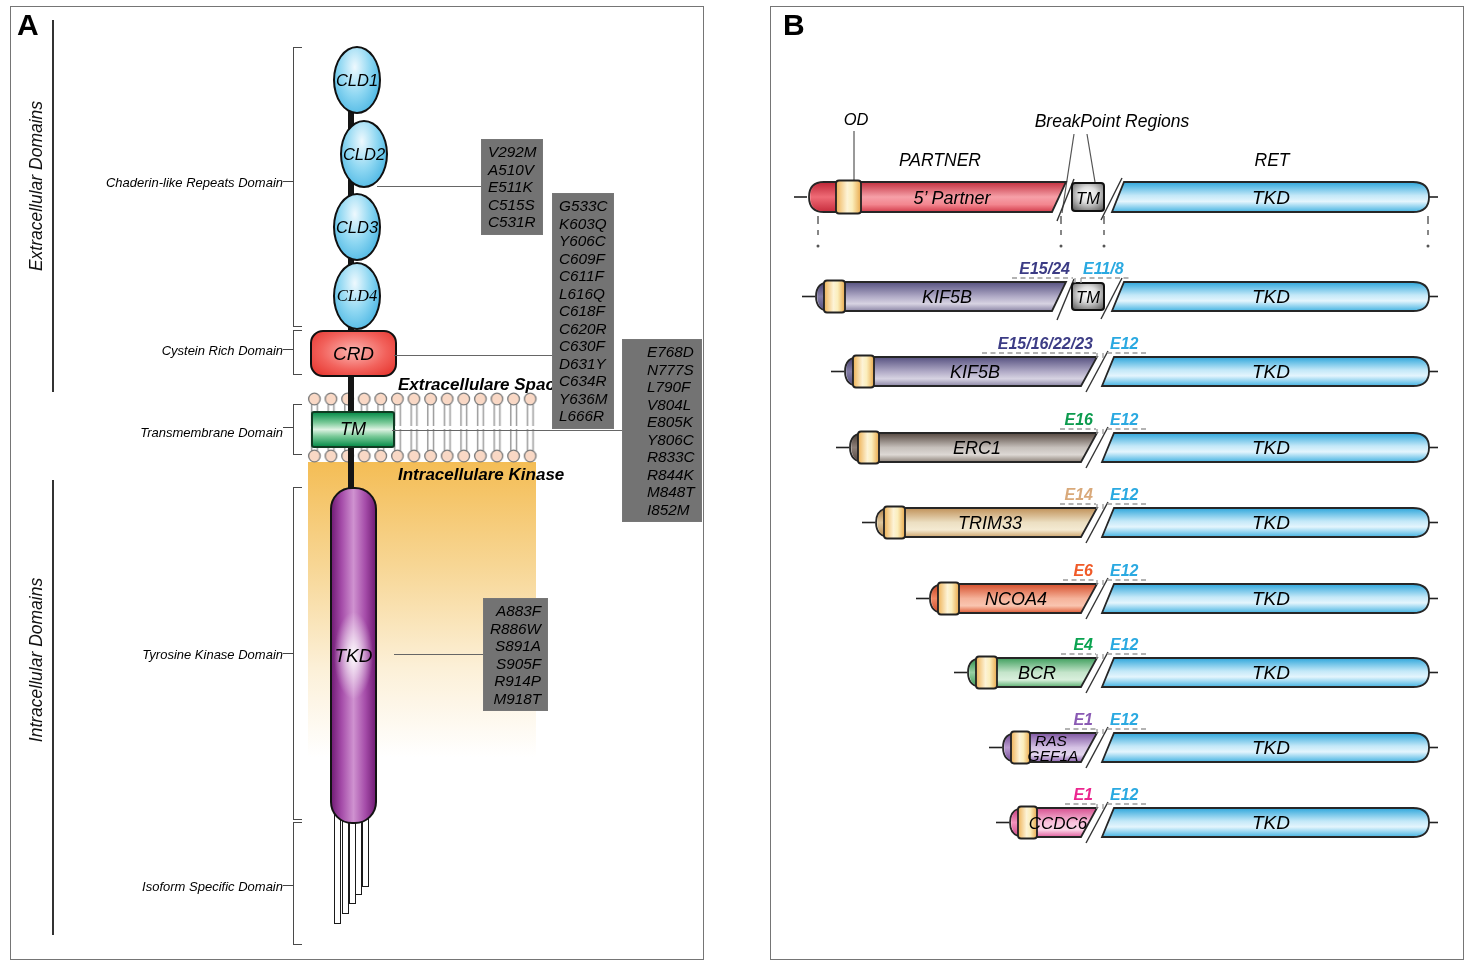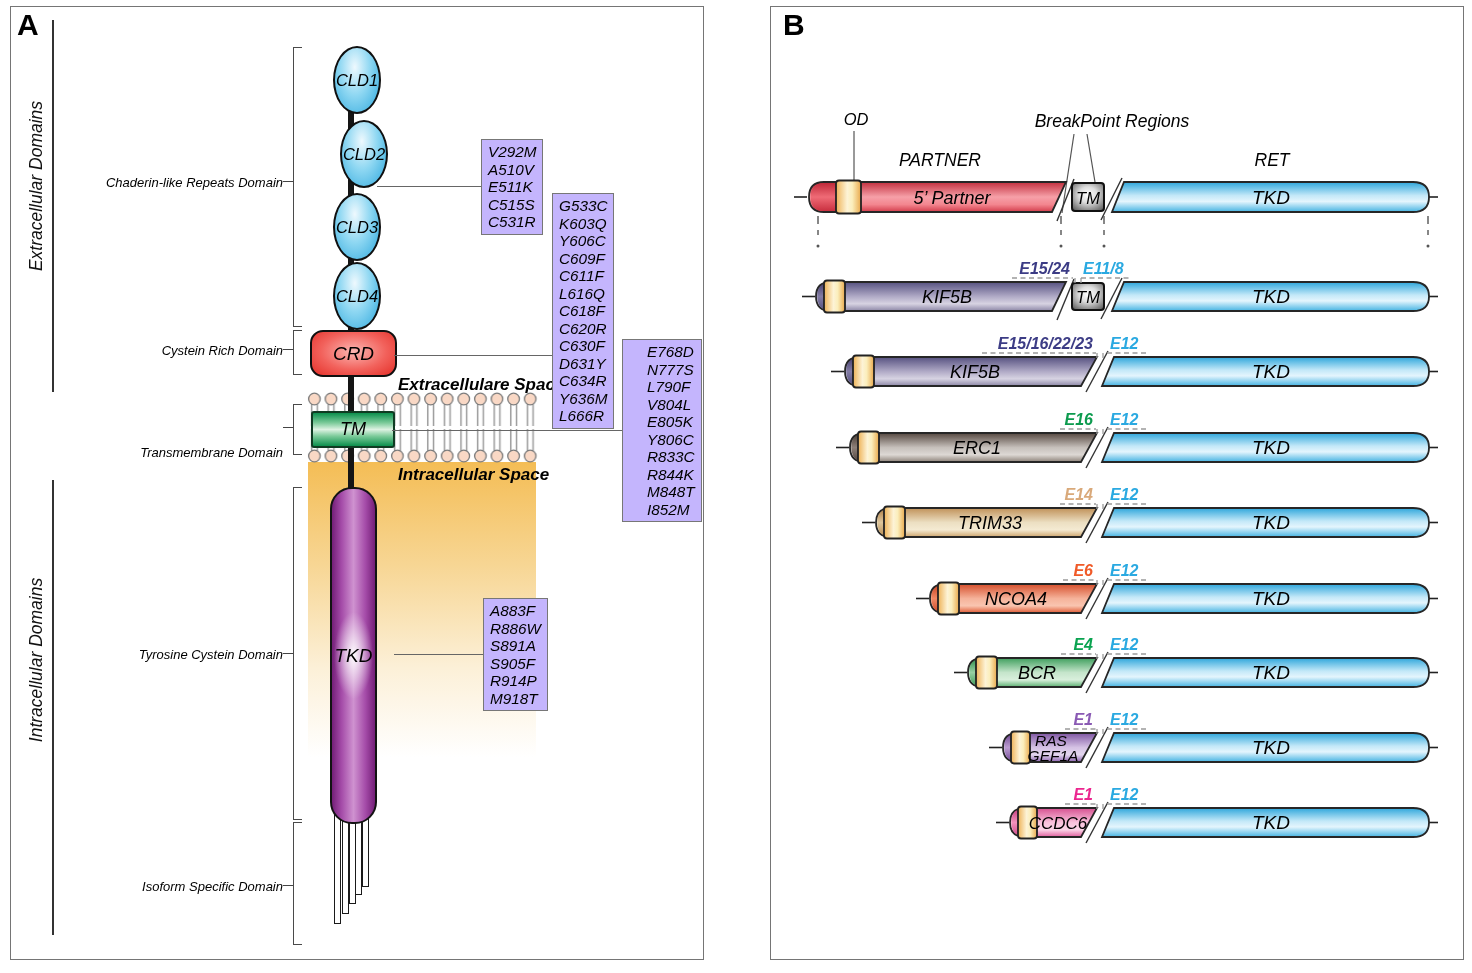--- a/index.html
+++ b/index.html
@@ -30,7 +30,7 @@
   .orange{position:absolute;left:308px;top:462px;width:228px;height:295px;z-index:0;
        background:linear-gradient(180deg,#f4bd55 0%,#f7d694 35%,#fcf0d8 70%,rgba(255,255,255,0) 100%);}
   .isobar{position:absolute;width:5px;background:#fff;border:1.6px solid #1a1a1a;z-index:2;}
-  .mutbox{position:absolute;border:1.3px solid #777;background:#c4b5fd;padding:3px 6px;font-style:italic;font-size:15.3px;line-height:17.5px;color:#000;z-index:6;white-space:nowrap;}
+  .mutbox{position:absolute;border:1.3px solid #777;background:#737373;padding:3px 6px;font-style:italic;font-size:15.3px;line-height:17.5px;color:#000;z-index:6;white-space:nowrap;}
   .spacelbl{position:absolute;font-style:italic;font-weight:bold;font-size:17px;color:#000;white-space:nowrap;z-index:5;}
   .st{font-family:"Liberation Sans",sans-serif;font-style:italic;}
   svg text{user-select:none;}

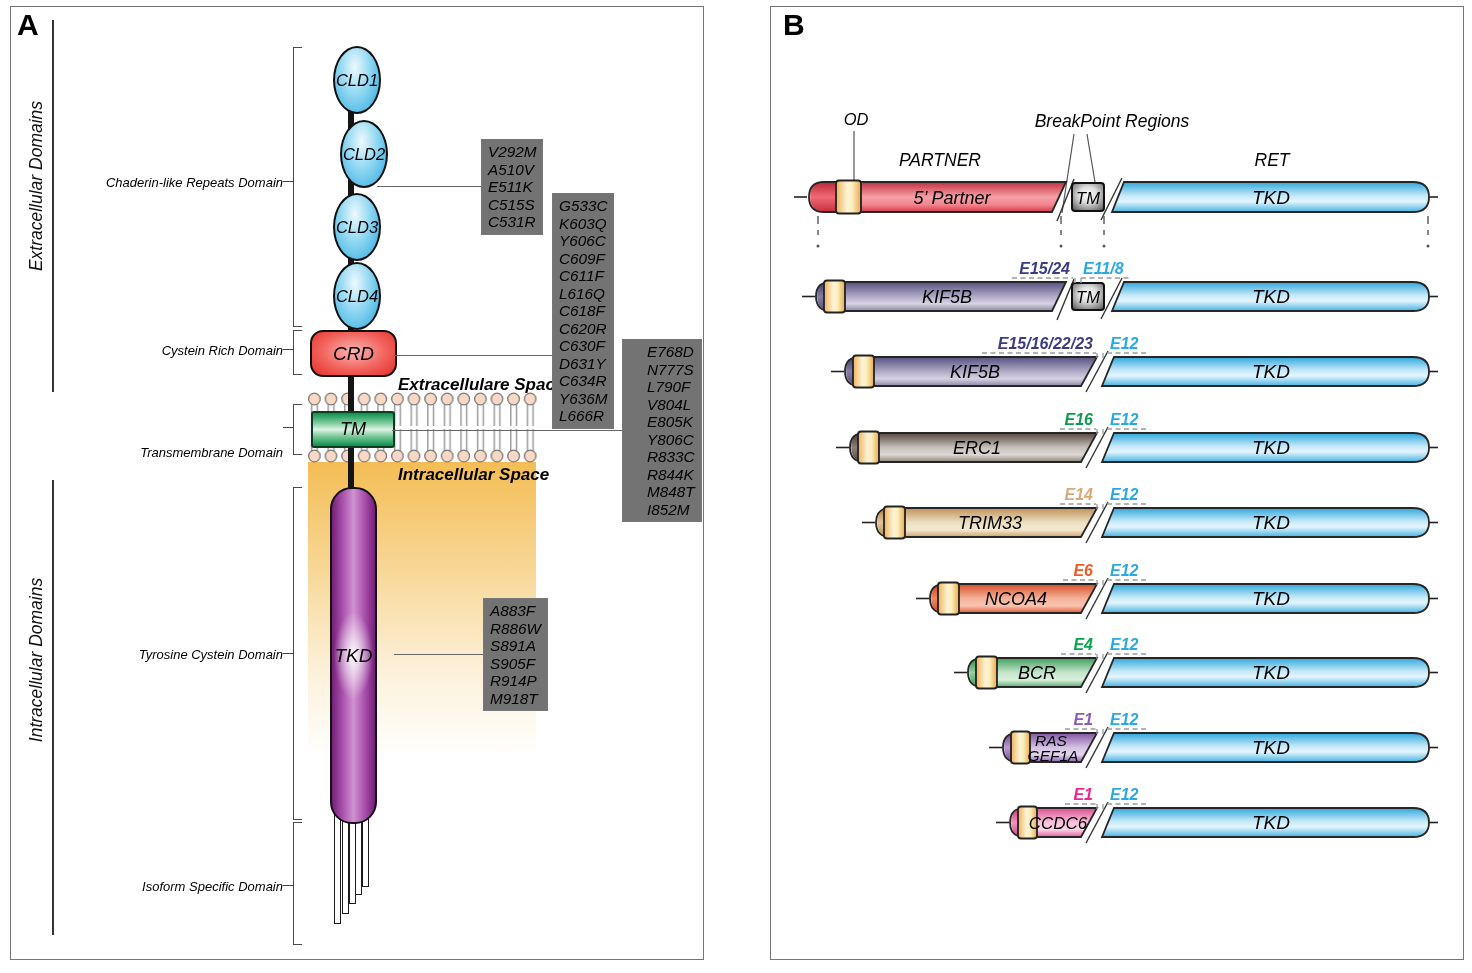--- a/index.html
+++ b/index.html
@@ -91,7 +91,7 @@
 <div class="cld" style="top:193px;">
     <span>CLD3</span>
   </div>
-<div class="cld" style="top:262px;">
+<div class="cld" style="top:262px;font-family:Liberation Serif, serif;">
     <span>CLD4</span>
   </div>
 

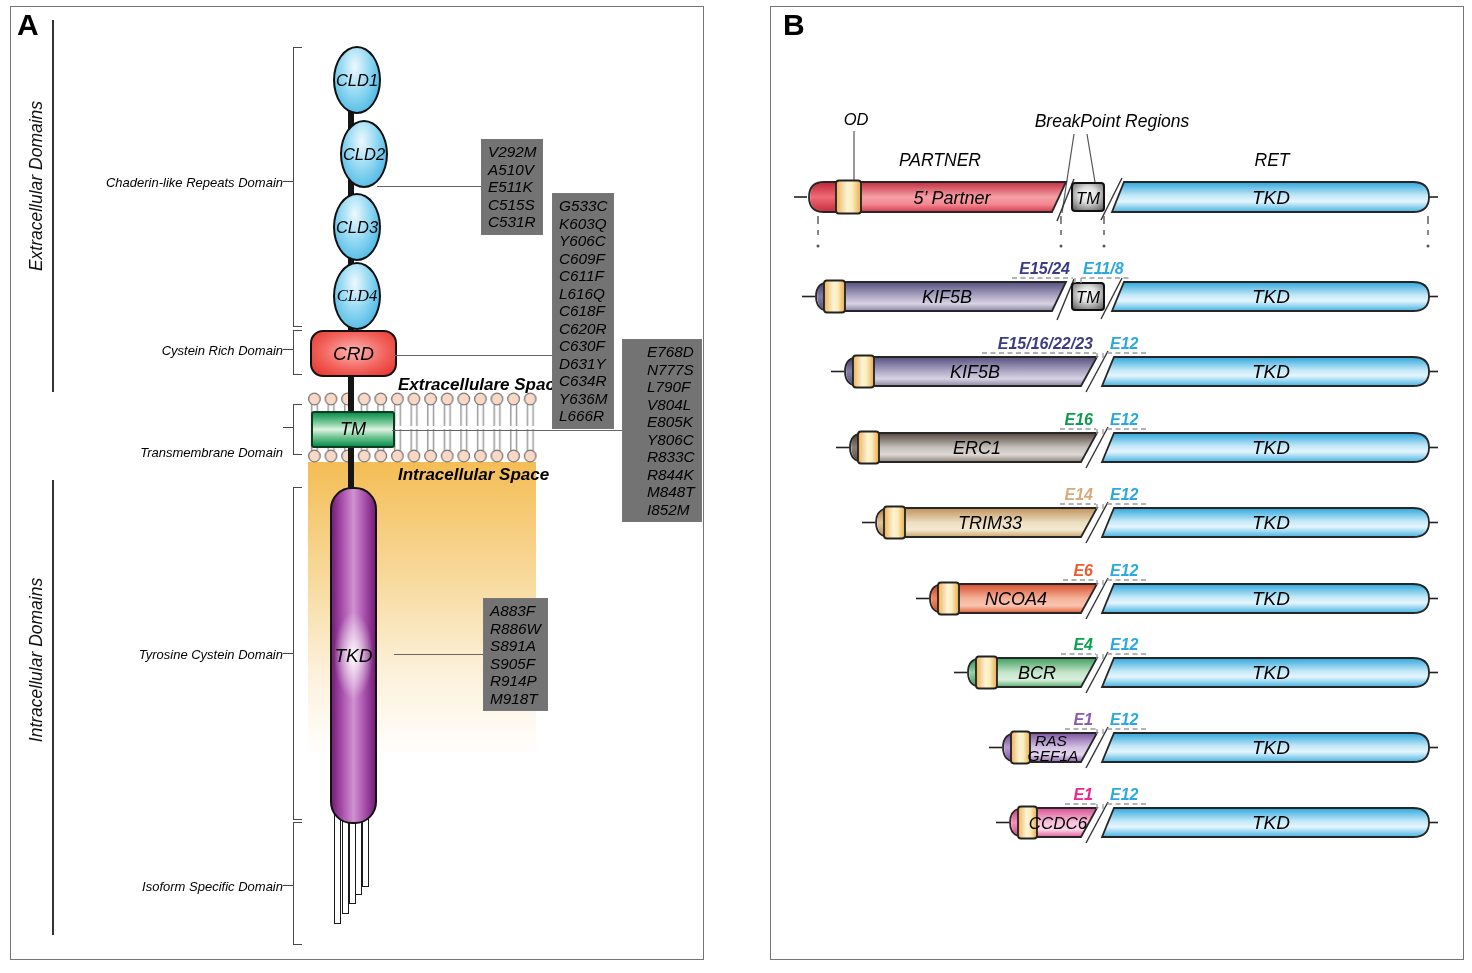--- a/index.html
+++ b/index.html
@@ -54,7 +54,7 @@
 <div class="dash" style="left:283px;top:349px;width:10px;"></div>
 <div class="bracket" style="left:293px;top:330px;height:43px;"></div>
 
-<div class="dlabel" style="left:283px;top:452px;">Transmembrane Domain</div>
+<div class="dlabel" style="left:283px;top:432px;">Transmembrane Domain</div>
 <div class="dash" style="left:283px;top:427px;width:10px;"></div>
 <div class="bracket" style="left:293px;top:404px;height:49px;"></div>
 

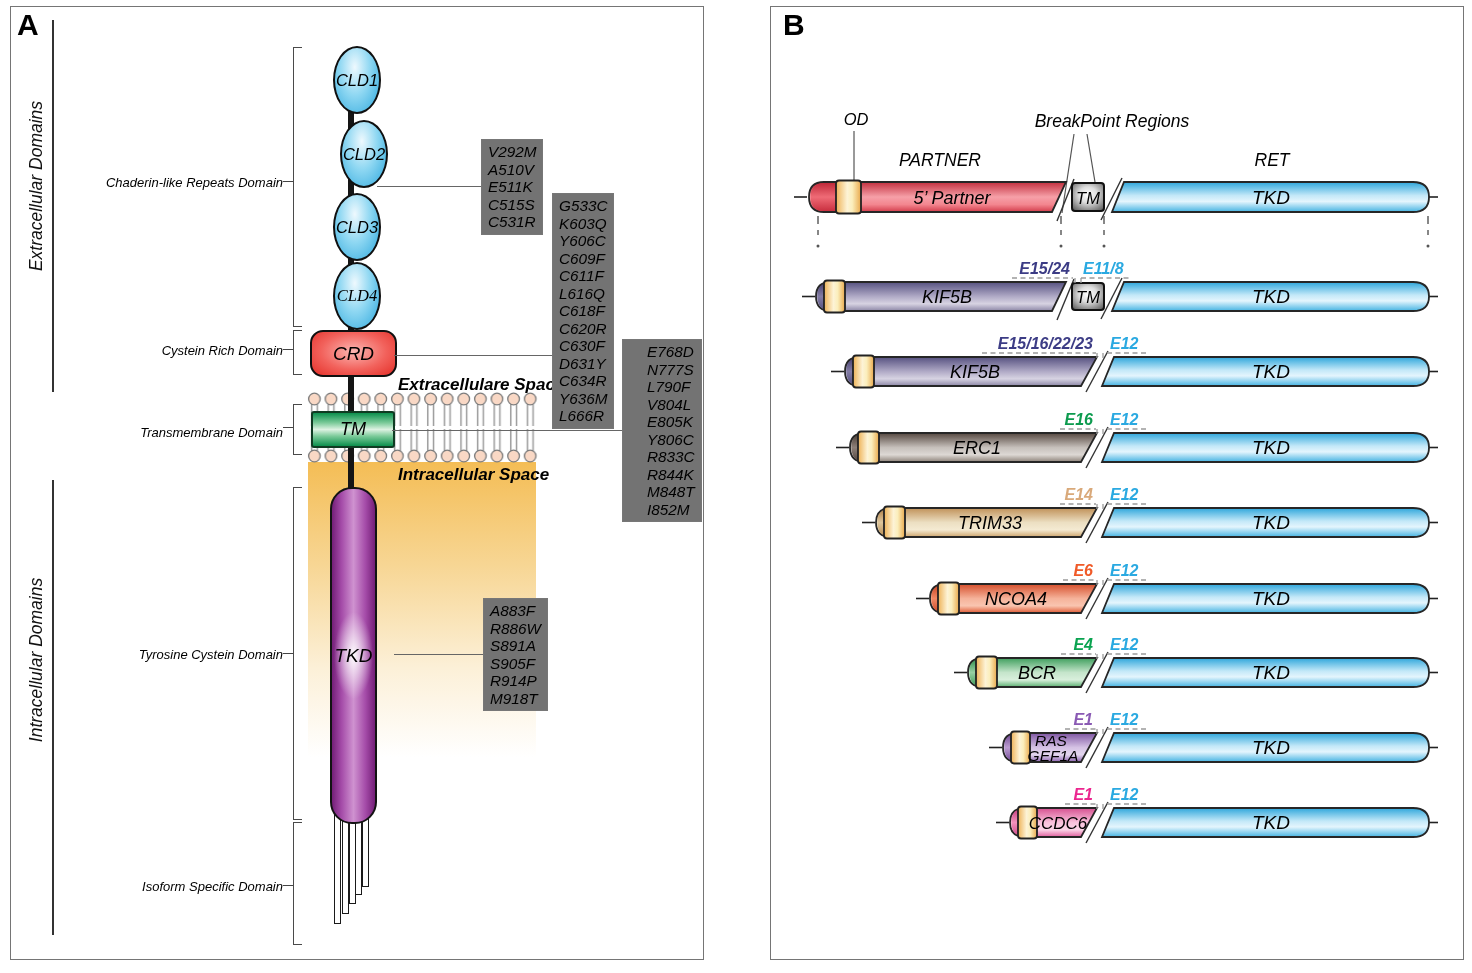--- a/index.html
+++ b/index.html
@@ -113,7 +113,7 @@
   </div>
 
 <div class="spacelbl" style="left:398px;top:375px;">Extracellulare Space</div>
-<div class="spacelbl" style="left:398px;top:465px;">Intracellular Space</div>
+<div class="spacelbl" style="left:398px;top:465px;">Intracellulare Kinase</div>
 
 <div class="leader" style="left:377px;top:186px;width:104px;"></div>
 <div class="leader" style="left:394px;top:355px;width:158px;"></div>

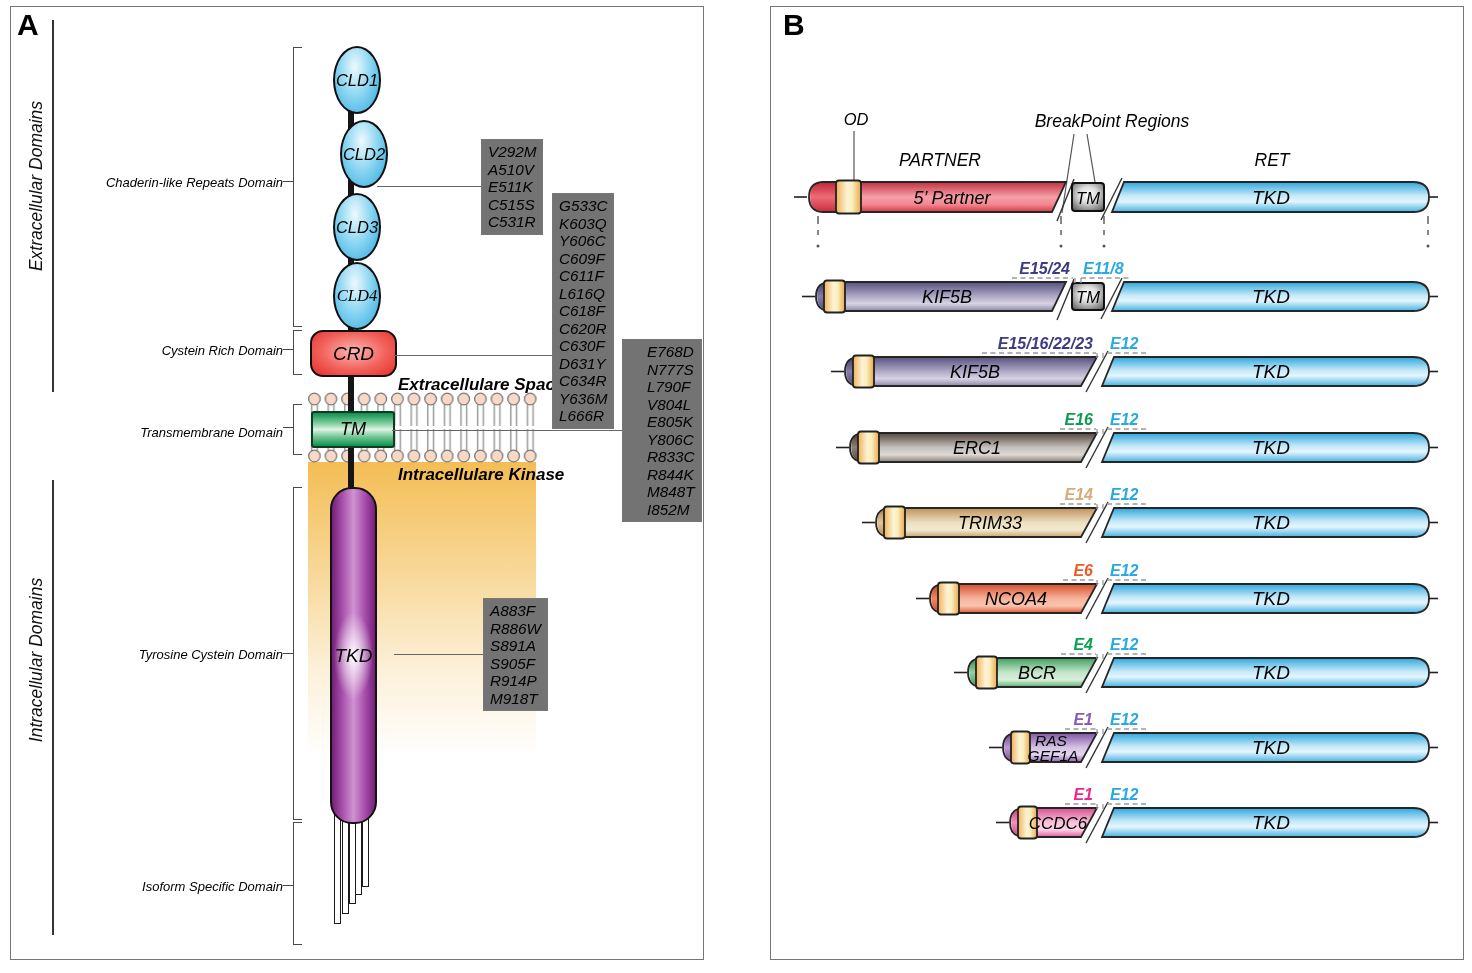--- a/index.html
+++ b/index.html
@@ -154,7 +154,7 @@
     <div>M848T</div>
     <div>I852M</div>
   </div>
-<div class="mutbox" style="left:483px;top:598px;">
+<div class="mutbox" style="left:483px;top:598px;text-align:right;">
     <div>A883F</div>
     <div>R886W</div>
     <div>S891A</div>

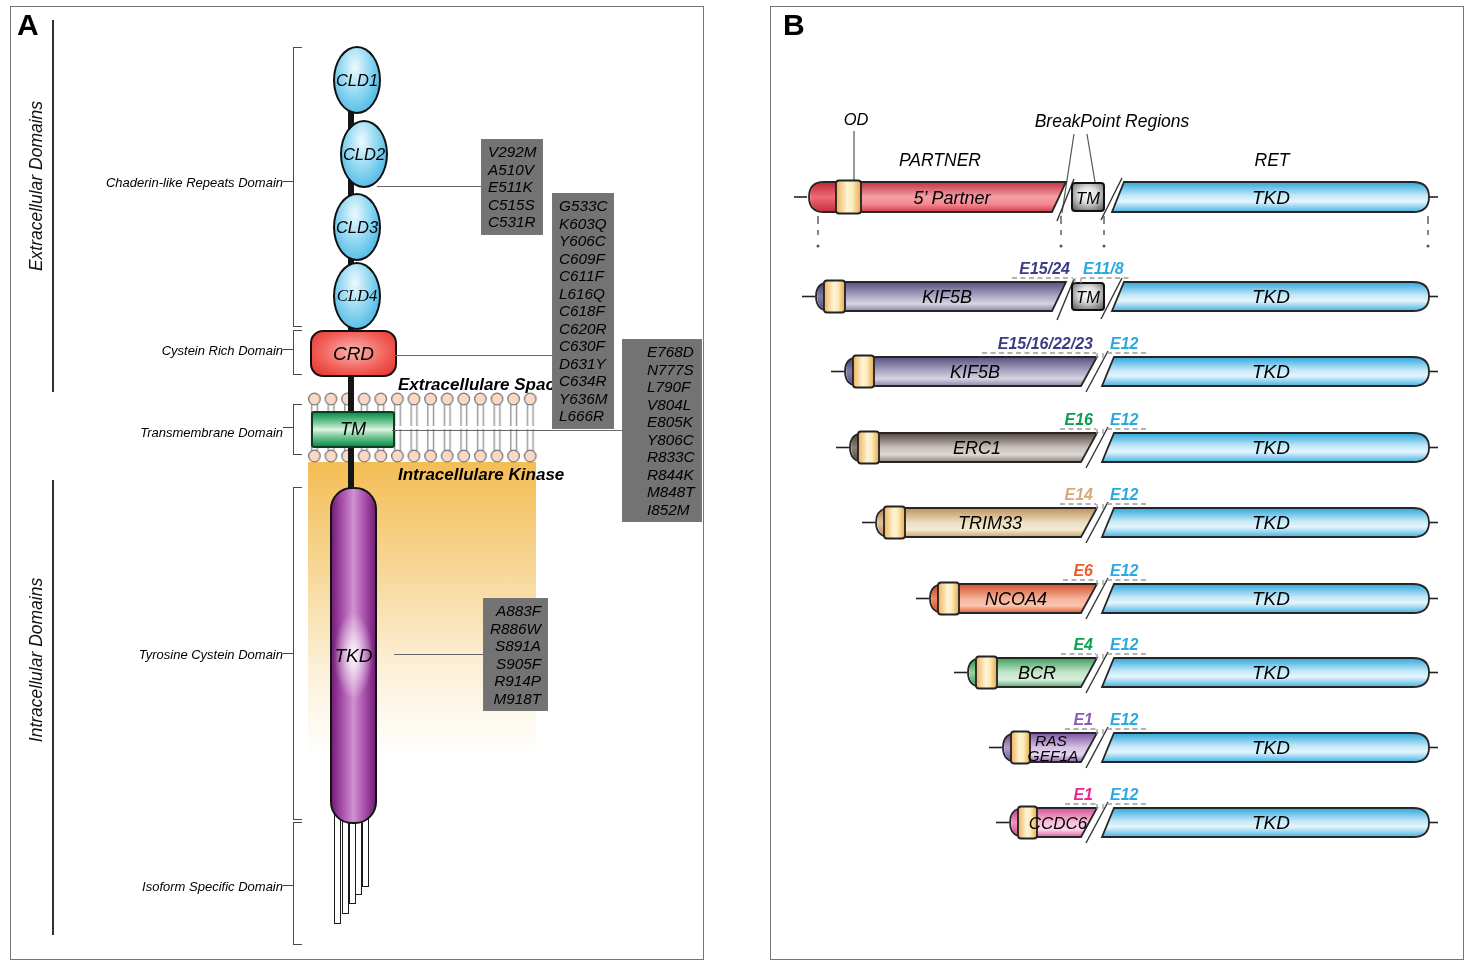--- a/index.html
+++ b/index.html
@@ -58,7 +58,7 @@
 <div class="dash" style="left:283px;top:427px;width:10px;"></div>
 <div class="bracket" style="left:293px;top:404px;height:49px;"></div>
 
-<div class="dlabel" style="left:283px;top:654px;">Tyrosine Cystein Domain</div>
+<div class="dlabel" style="left:283px;top:654px;">Tyrosine Kinase Domain</div>
 <div class="dash" style="left:283px;top:653px;width:10px;"></div>
 <div class="bracket" style="left:293px;top:487px;height:331px;"></div>
 

